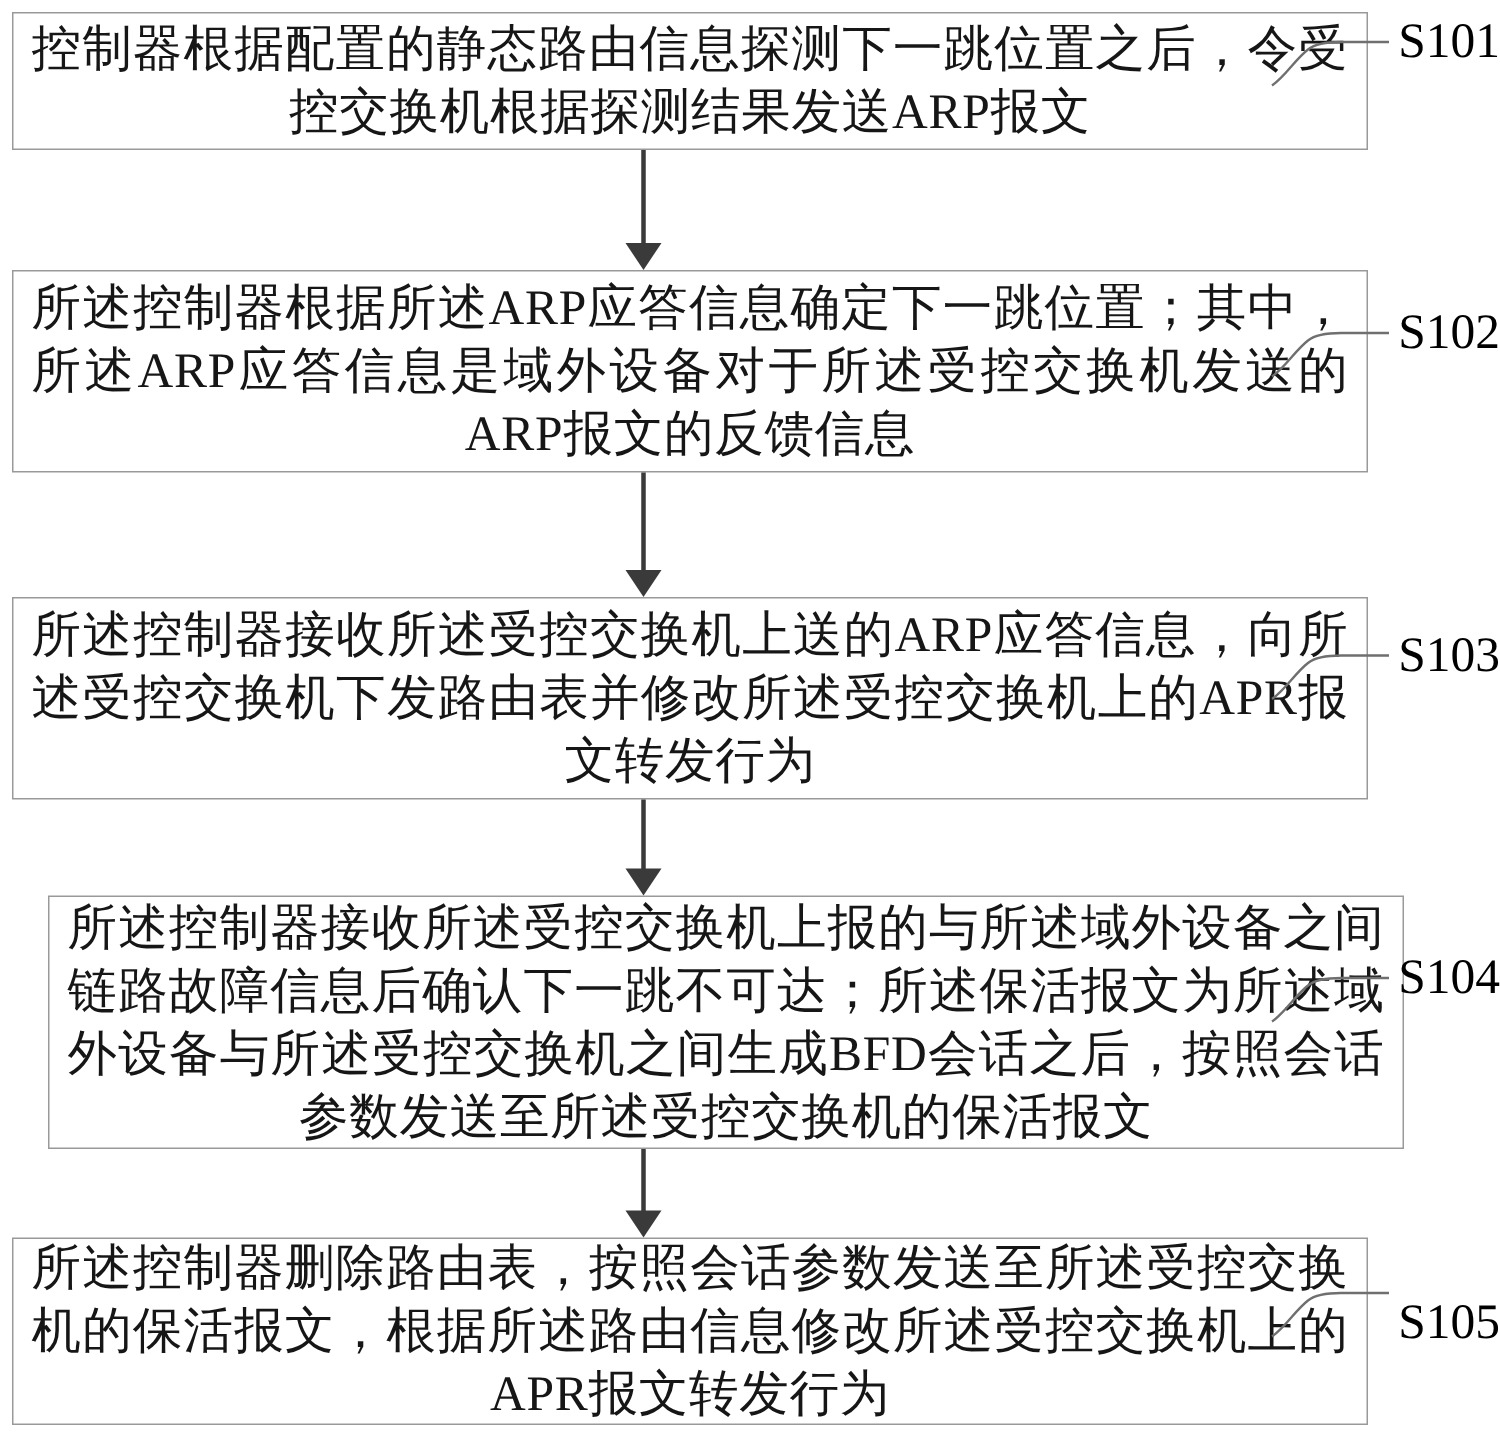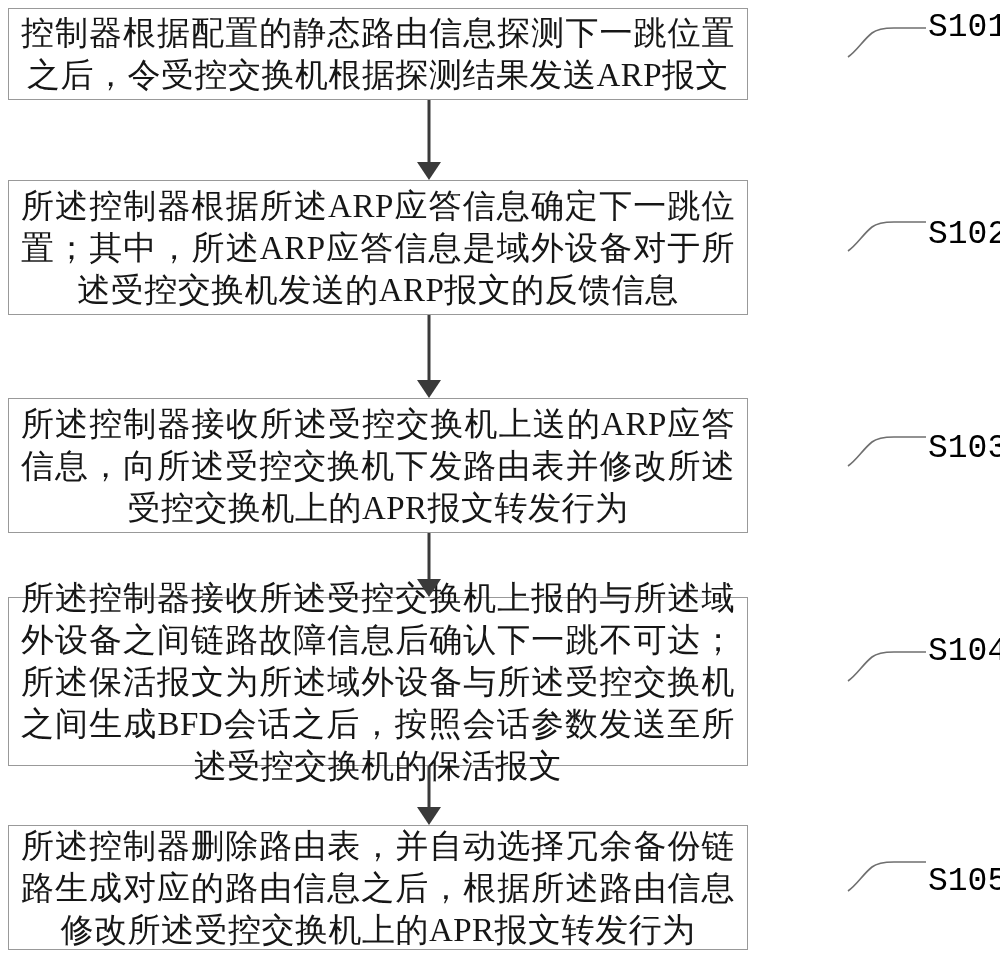--- a/index.html
+++ b/index.html
@@ -18,7 +18,7 @@
   .step-box {
     position: absolute;
     left: 8px;
-    width: 740px;
+    width: 904px;
     border: 1.5px solid #999999;
     background: #ffffff;
     box-sizing: border-box;

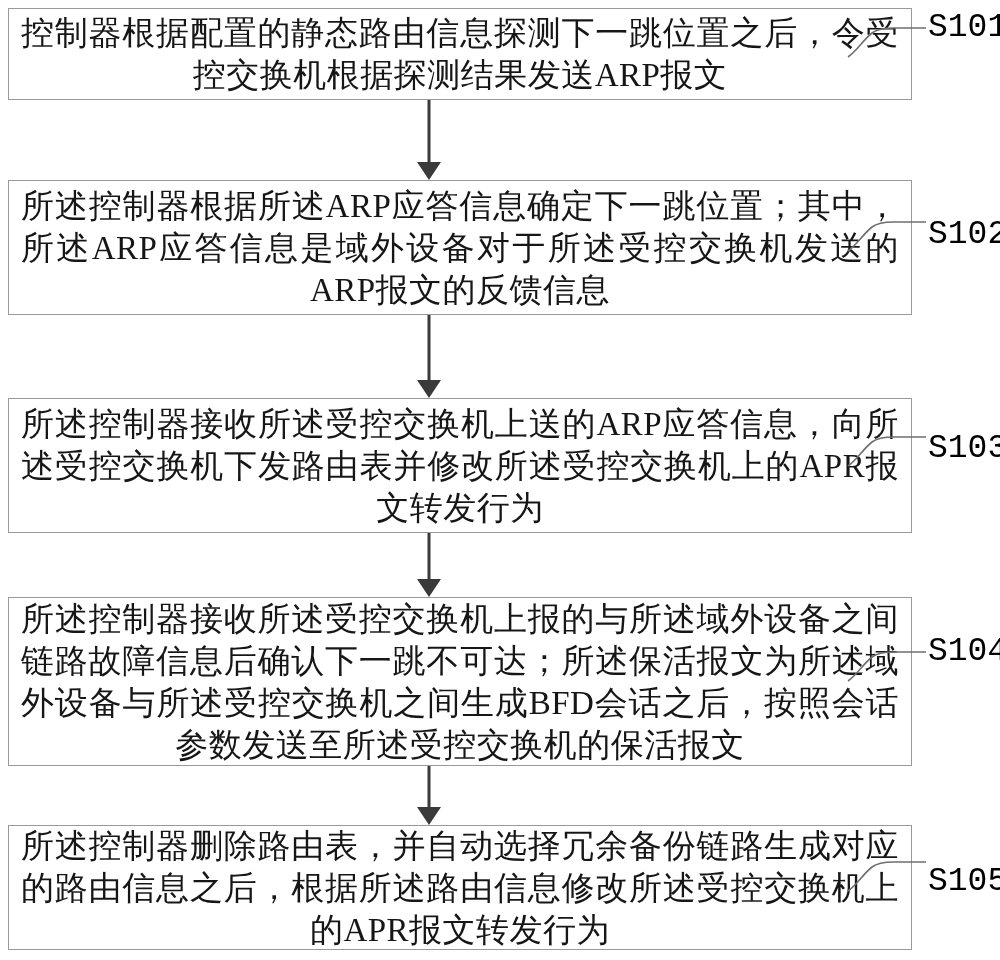--- a/index.html
+++ b/index.html
@@ -68,11 +68,11 @@
     left: 928px;
     width: 72px;
     height: 34px;
-    font-family: Liberation Mono, monospace;
+    font-family: Liberation Serif, serif;
     font-size: 33px;
     line-height: 34px;
     color: #000000;
-    text-align: center;
+    text-align: right;
     white-space: nowrap;
   }
   .leader-svg {

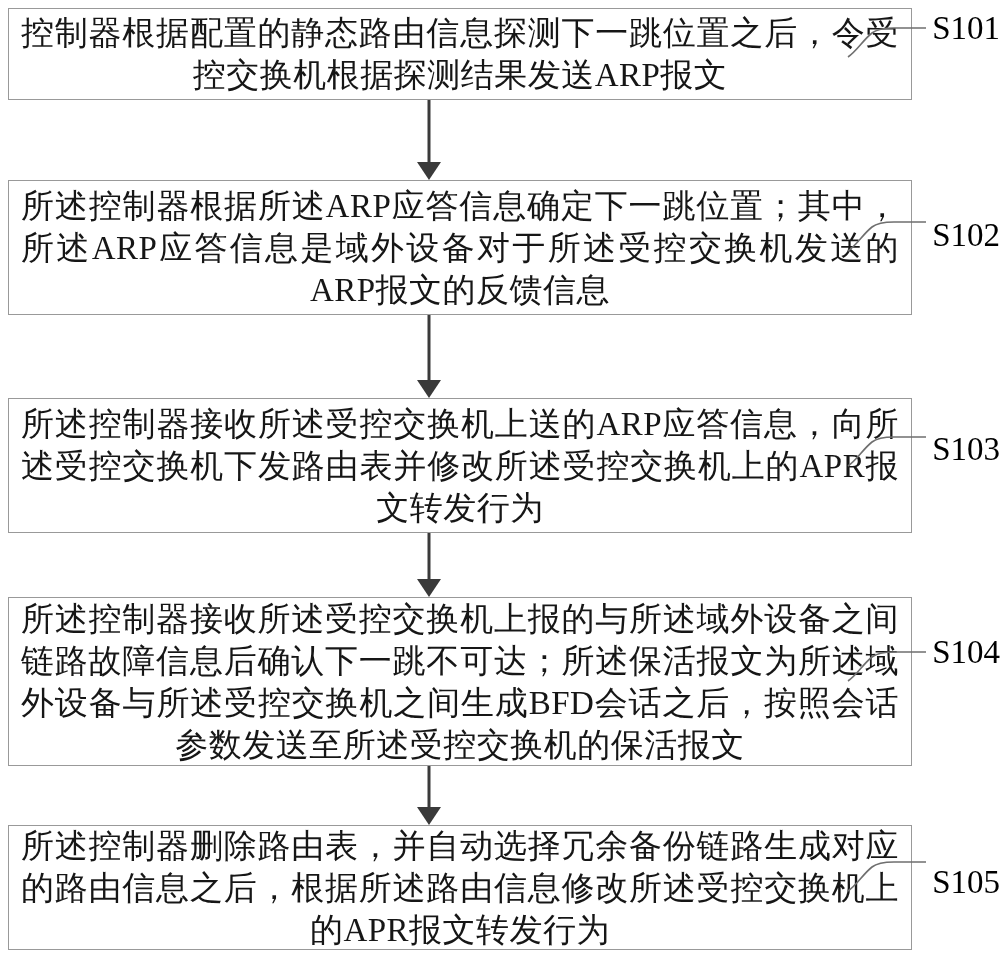--- a/index.html
+++ b/index.html
@@ -143,7 +143,7 @@
   </svg>
 
   <div class="step-label" style="top:11px;">S101</div>
-  <div class="step-label" style="top:218px;">S102</div>
+  <div class="step-label" style="top:205px;">S102</div>
   <div class="step-label" style="top:432px;">S103</div>
   <div class="step-label" style="top:635px;">S104</div>
   <div class="step-label" style="top:865px;">S105</div>

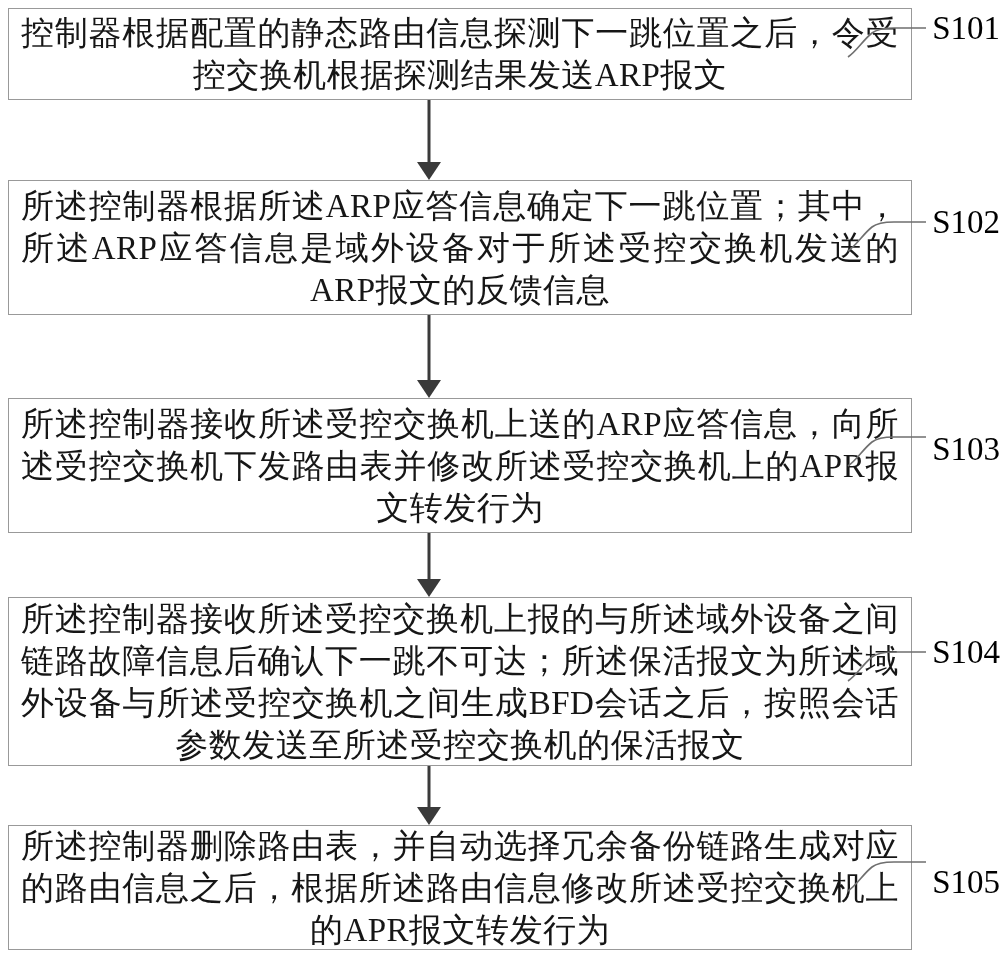--- a/index.html
+++ b/index.html
@@ -144,7 +144,7 @@
 
   <div class="step-label" style="top:11px;">S101</div>
   <div class="step-label" style="top:205px;">S102</div>
-  <div class="step-label" style="top:432px;">S103</div>
+  <div class="step-label" style="top:420px;">S103</div>
   <div class="step-label" style="top:635px;">S104</div>
   <div class="step-label" style="top:865px;">S105</div>
 

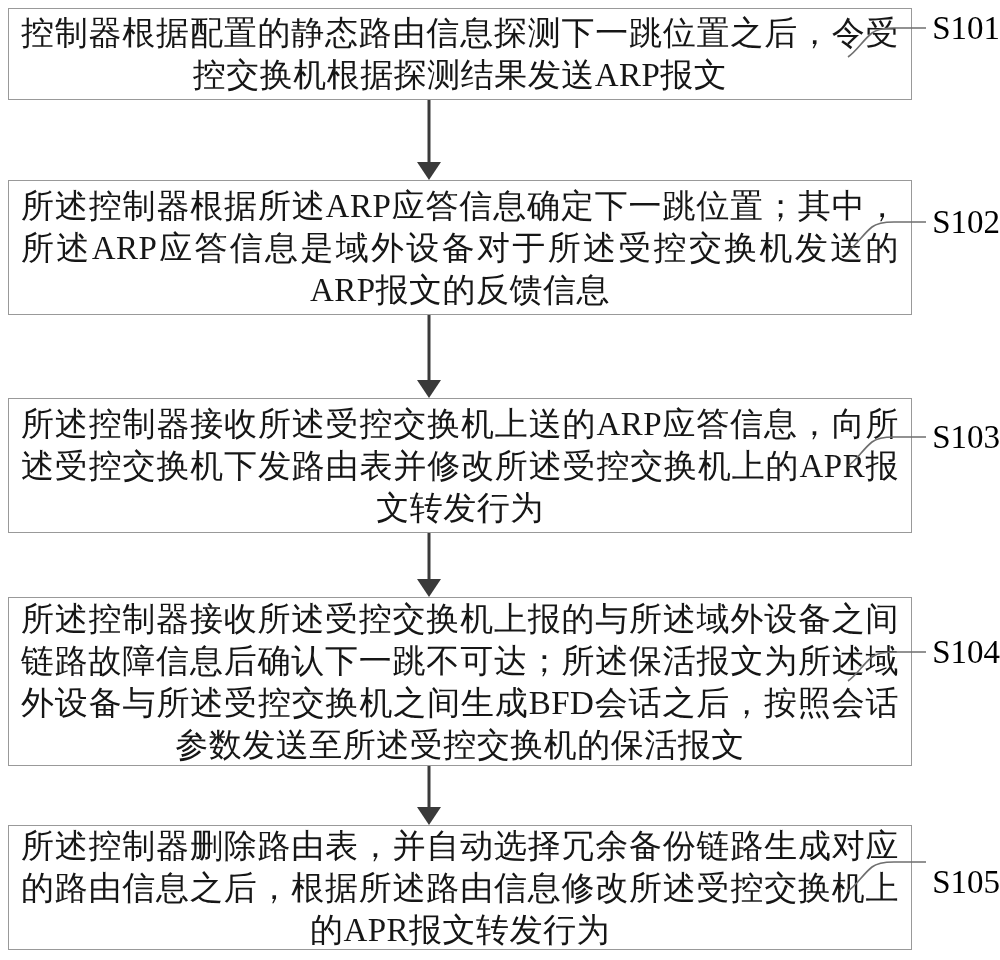--- a/index.html
+++ b/index.html
@@ -106,7 +106,7 @@
     <div class="step-text">所述控制器接收所述受控交换机上送的ARP应答信息，向所述受控交换机下发路由表并修改所述受控交换机上的APR报文转发行为</div>
   </div>
 
-  <div class="step-box" style="top:597px; height:169px;">
+  <div class="step-box" style="top:597px; height:169px;margin-left:24px;">
     <div class="step-text">所述控制器接收所述受控交换机上报的与所述域外设备之间链路故障信息后确认下一跳不可达；所述保活报文为所述域外设备与所述受控交换机之间生成BFD会话之后，按照会话参数发送至所述受控交换机的保活报文</div>
   </div>
 

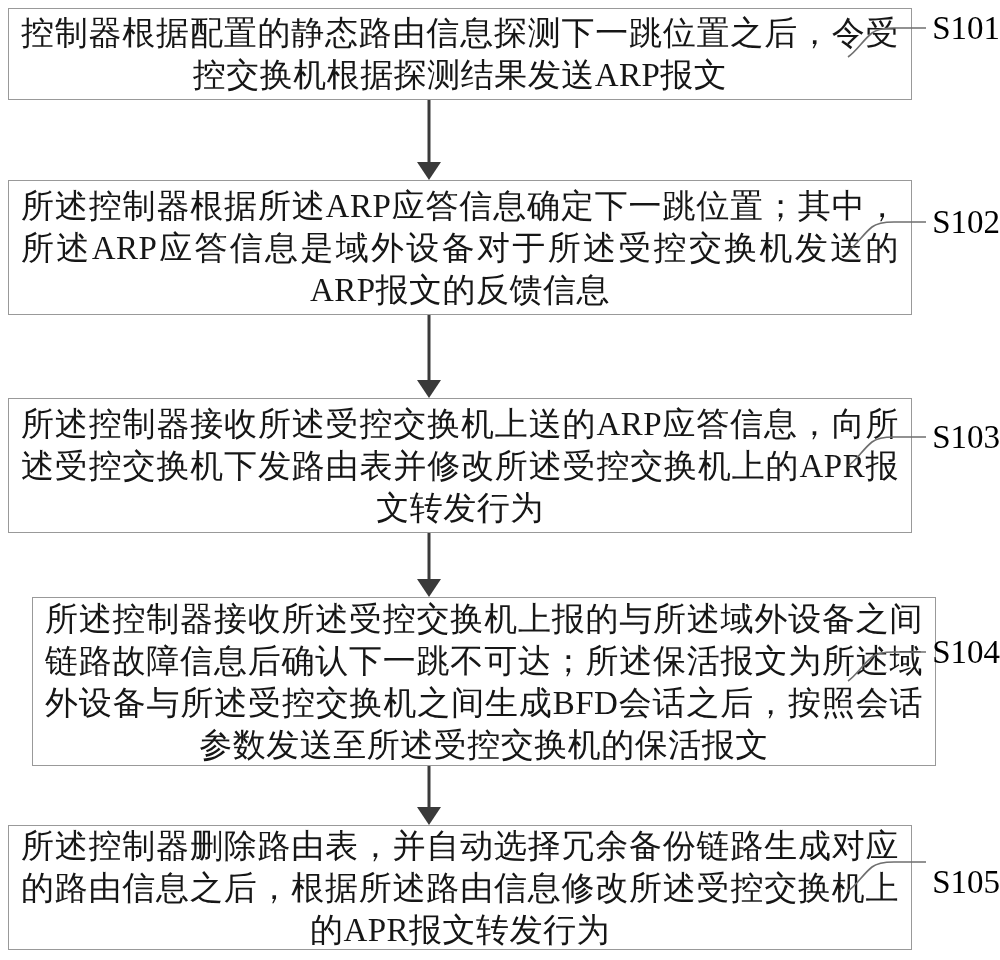--- a/index.html
+++ b/index.html
@@ -111,7 +111,7 @@
   </div>
 
   <div class="step-box" style="top:825px; height:125px;">
-    <div class="step-text">所述控制器删除路由表，并自动选择冗余备份链路生成对应的路由信息之后，根据所述路由信息修改所述受控交换机上的APR报文转发行为</div>
+    <div class="step-text">所述控制器删除路由表，按照会话参数发送至所述受控交换机的保活报文，根据所述路由信息修改所述受控交换机上的APR报文转发行为</div>
   </div>
 
   <div class="flow-arrow" style="top:100px; height:80px;">

